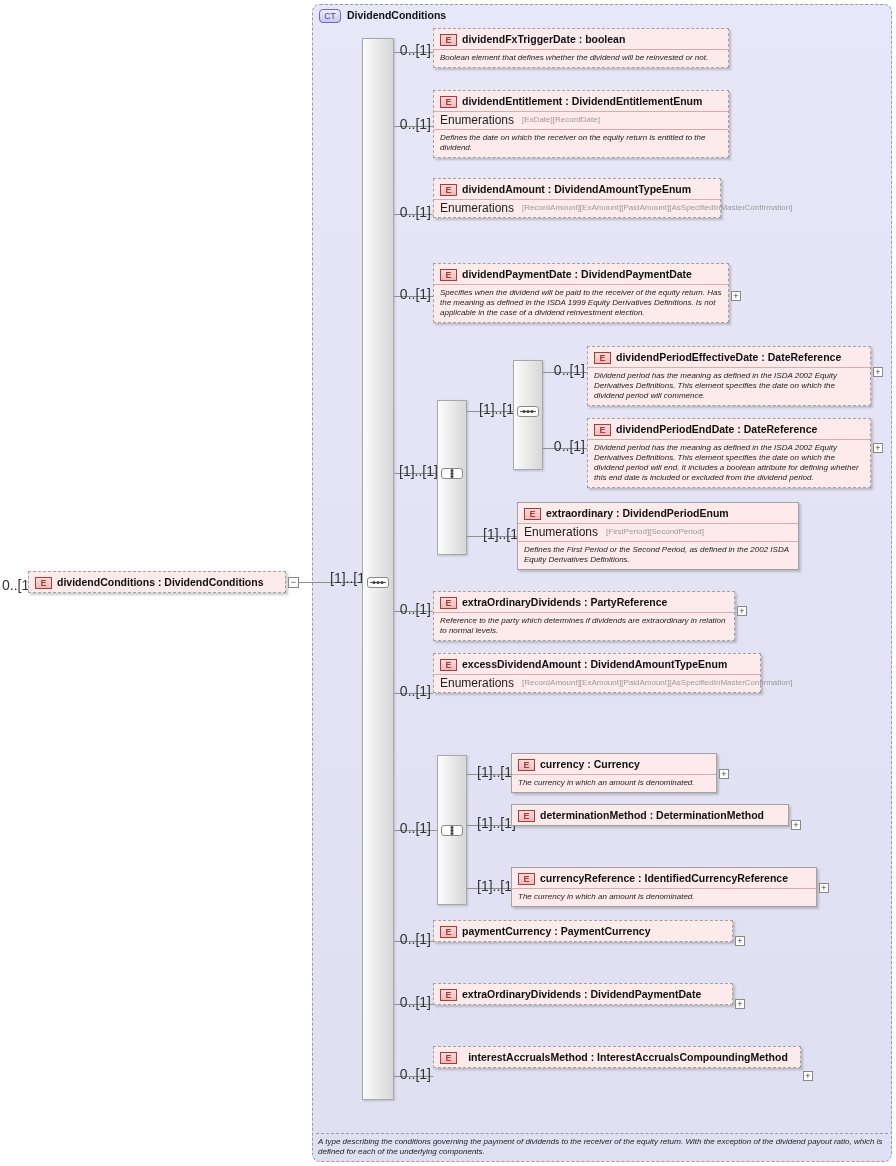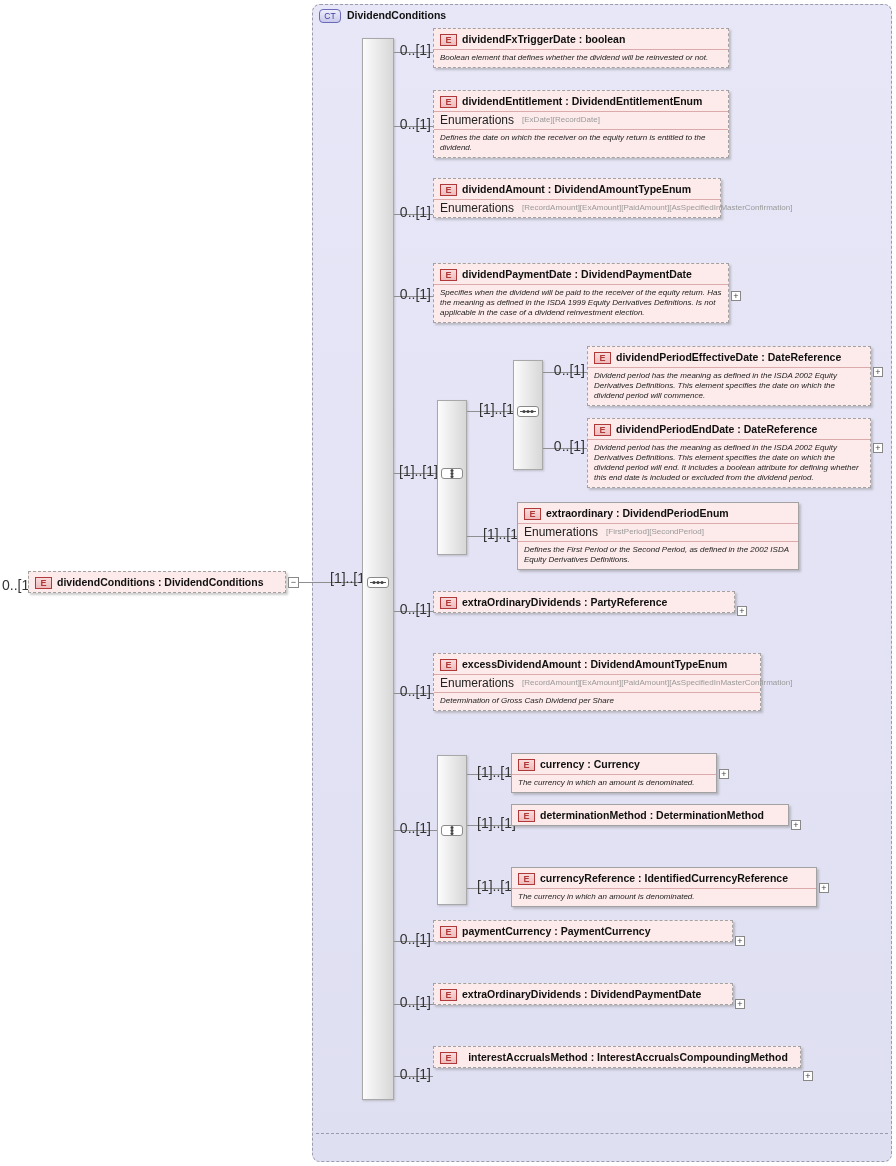--- a/index.html
+++ b/index.html
@@ -203,6 +203,7 @@
       <span class="eicon">E</span>
       <span class="etext"><b>extraOrdinaryDividends</b><span style="white-space:pre"> : </span><b>PartyReference</b></span>
     </div>
+    <div class="esec edoc">Reference to the party which determines if dividends are extraordinary in relation to normal levels.</div>
   </div>
   <div class="plusbox" style="left:737px;top:606px">+</div>
 

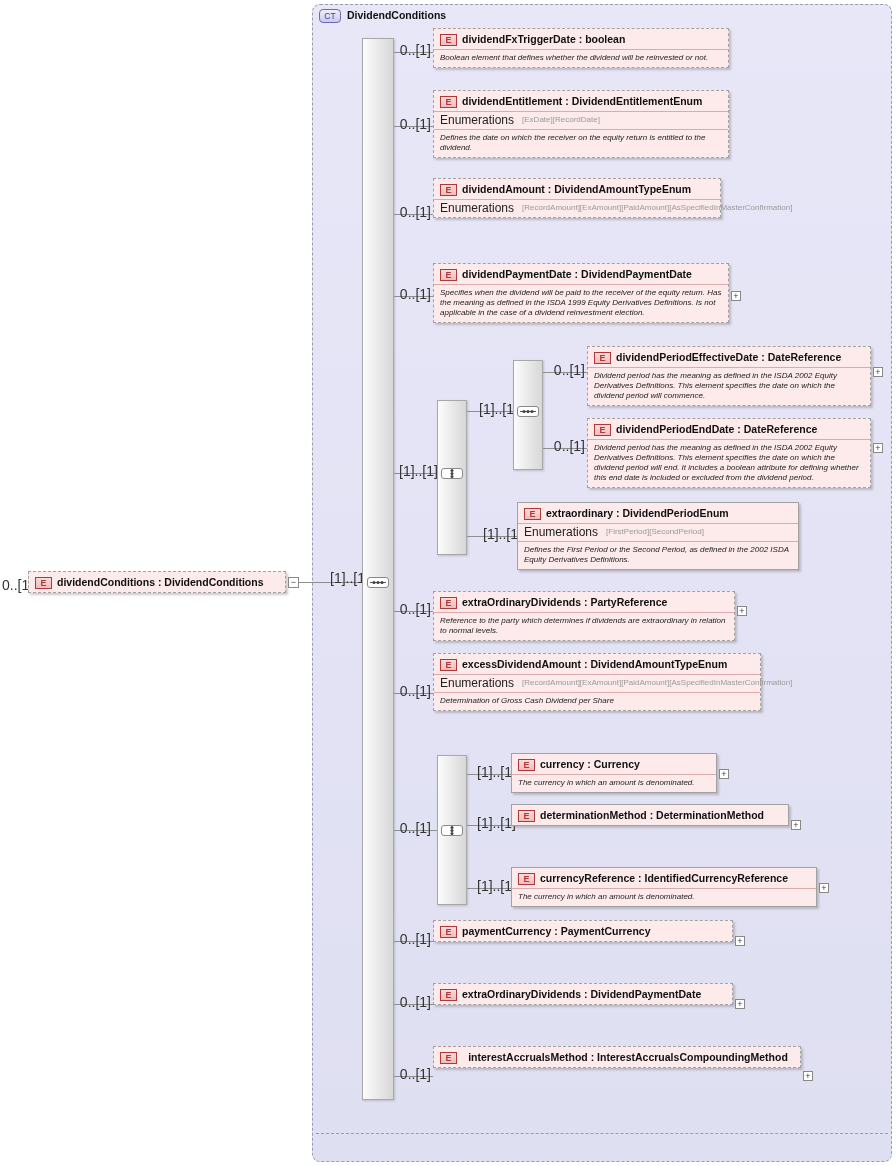--- a/index.html
+++ b/index.html
@@ -223,7 +223,6 @@
           <span>[AsSpecifiedInMasterConfirmation]</span>
         </span>
     </div>
-    <div class="esec edoc">Determination of Gross Cash Dividend per Share</div>
   </div>
 
   <div class="hline" style="left:394px;top:830px;width:43px"></div>

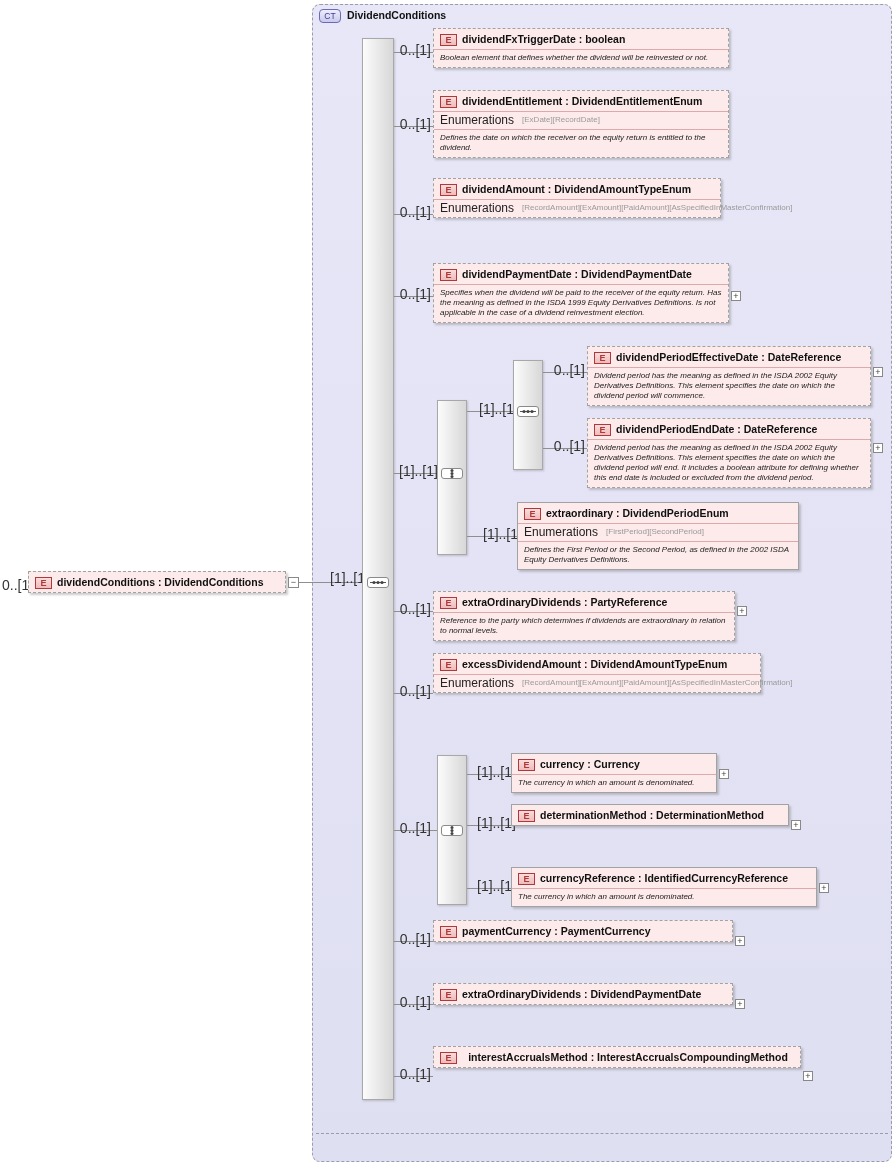--- a/index.html
+++ b/index.html
@@ -300,6 +300,7 @@
   <div class="plusbox" style="left:803px;top:1071px">+</div>
 
   <div class="ct-footer-sep"></div>
+  <div class="ct-footer">A type describing the conditions governing the payment of dividends to the receiver of the equity return. With the exception of the dividend payout ratio, which is defined for each of the underlying components.</div>
 
 </div>
 

